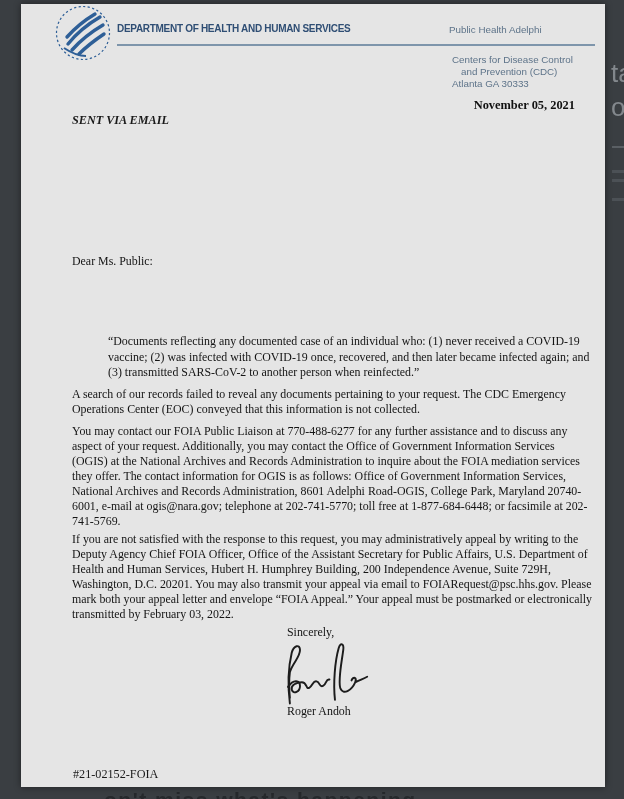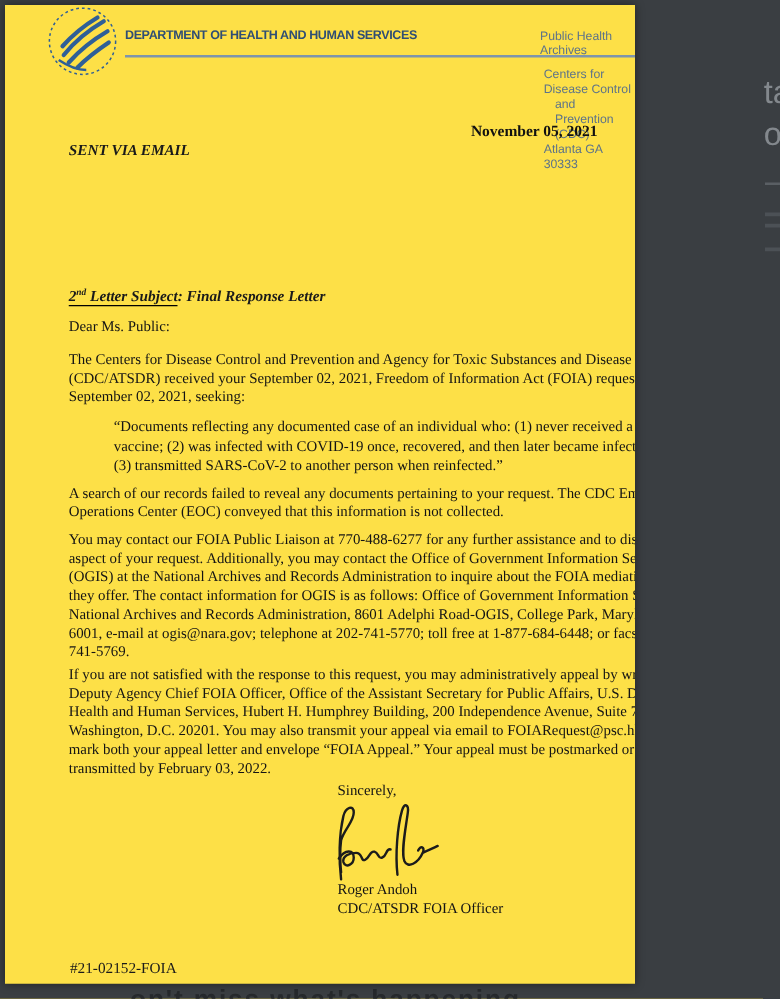--- a/index.html
+++ b/index.html
@@ -27,8 +27,8 @@
 
   
   .paper {
-    position:absolute; left:4px; top:4px; width:504px; height:783px;
-    background:#fde047; box-shadow:0 0 7px rgba(0,0,0,0.45);
+    position:absolute; left:21px; top:4px; width:584px; height:783px;
+    background:#e5e5e5; box-shadow:0 0 7px rgba(0,0,0,0.45);
     color:#1a1a1a; overflow:hidden;
   }
   .abs { position:absolute; }

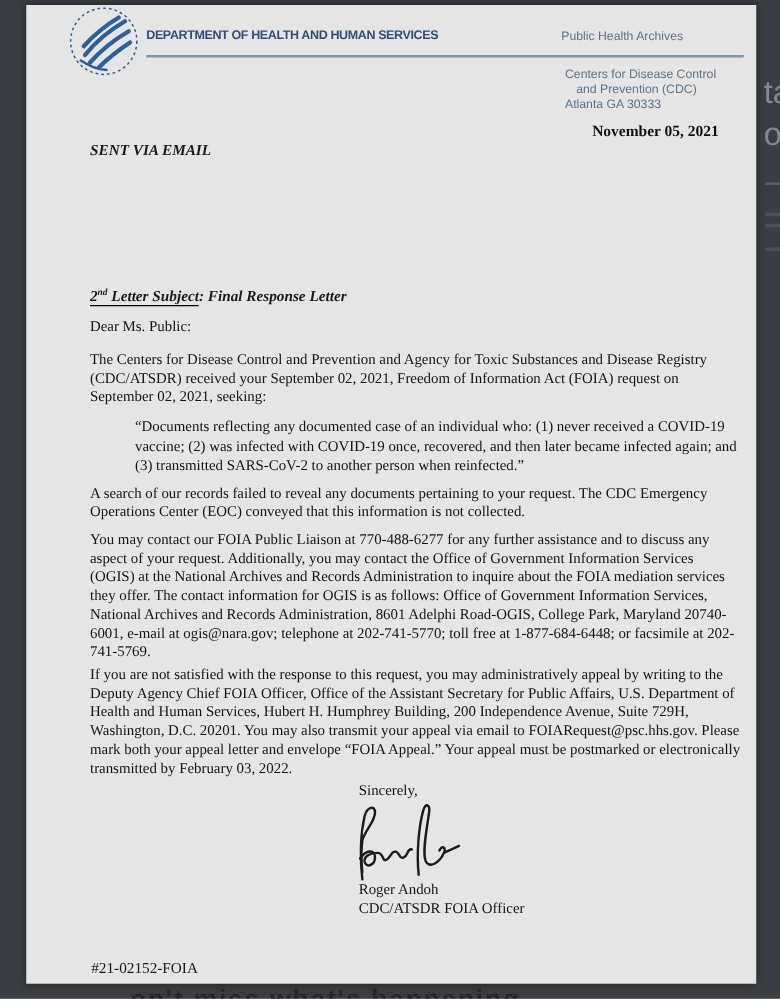--- a/index.html
+++ b/index.html
@@ -102,7 +102,7 @@
     </svg>
   </div>
   <div class="abs dept">DEPARTMENT OF HEALTH AND HUMAN SERVICES</div>
-  <div class="abs phs">Public Health Archives</div>
+  <div class="abs phs">Public Health Adelphi</div>
   <div class="abs rule"></div>
   <div class="abs cdc">
     <div>Centers for Disease Control</div>

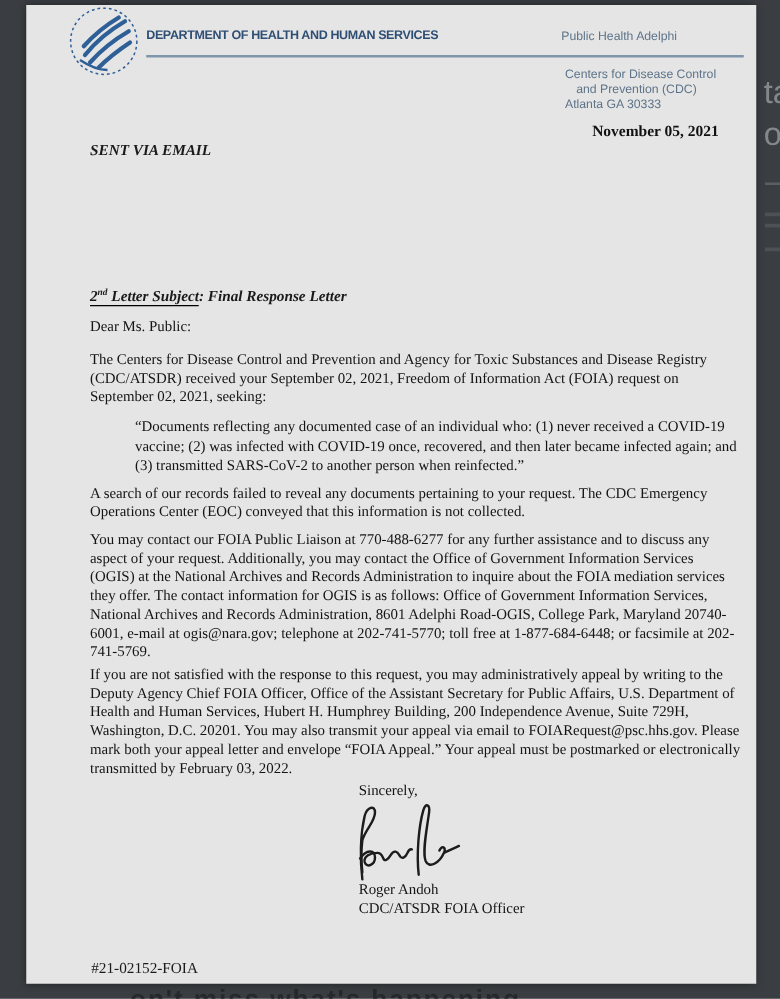--- a/index.html
+++ b/index.html
@@ -113,7 +113,6 @@
 
   <div class="abs sent">SENT VIA EMAIL</div>
 
-  <div class="abs subject"><span class="u"><span>2</span><sup>nd</sup><span> Letter Subject</span></span><span>: Final Response Letter</span></div>
 
   <div class="abs salut bodytxt">Dear Ms. Public:</div>
   <div class="abs p-intro bodytxt">The Centers for Disease Control and Prevention and Agency for Toxic Substances and Disease Registry (CDC/ATSDR) received your September 02, 2021, Freedom of Information Act (FOIA) request on September 02, 2021, seeking:</div>

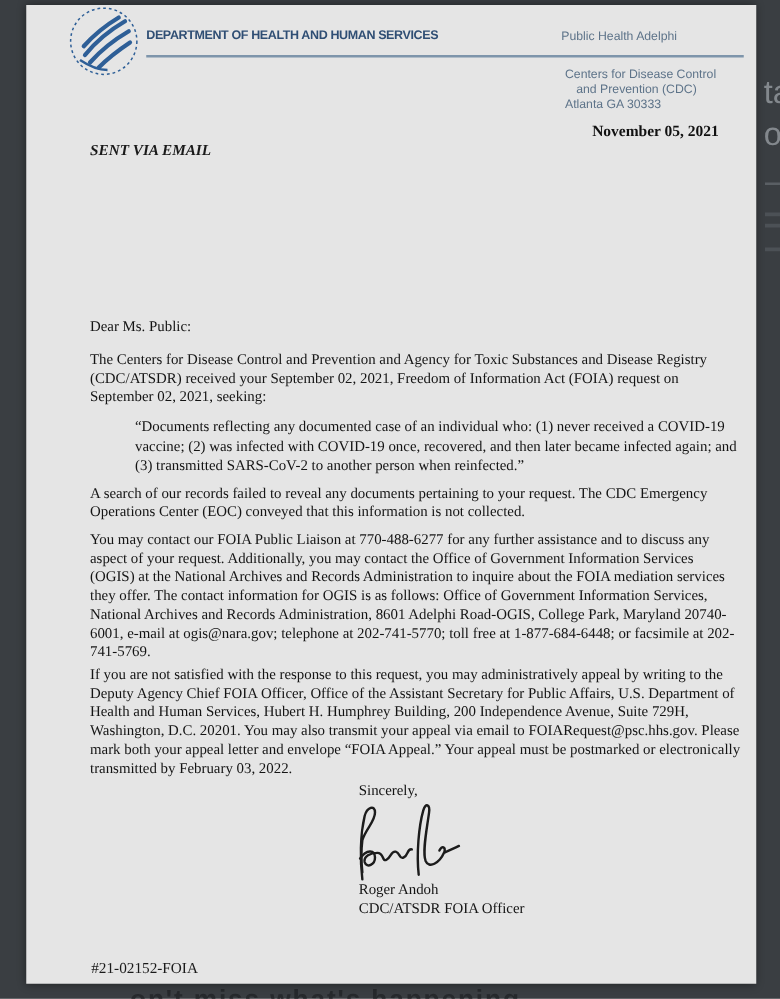--- a/index.html
+++ b/index.html
@@ -115,7 +115,6 @@
 
 
   <div class="abs salut bodytxt">Dear Ms. Public:</div>
-  <div class="abs p-intro bodytxt">The Centers for Disease Control and Prevention and Agency for Toxic Substances and Disease Registry (CDC/ATSDR) received your September 02, 2021, Freedom of Information Act (FOIA) request on September 02, 2021, seeking:</div>
   <div class="abs p-quote bodytxt">“Documents reflecting any documented case of an individual who: (1) never received a COVID-19 vaccine; (2) was infected with COVID-19 once, recovered, and then later became infected again; and (3) transmitted SARS-CoV-2 to another person when reinfected.”</div>
   <div class="abs p-search bodytxt">A search of our records failed to reveal any documents pertaining to your request. The CDC Emergency Operations Center (EOC) conveyed that this information is not collected.</div>
   <div class="abs p-contact bodytxt">You may contact our FOIA Public Liaison at 770-488-6277 for any further assistance and to discuss any aspect of your request.  Additionally, you may contact the Office of Government Information Services (OGIS) at the National Archives and Records Administration to inquire about the FOIA mediation services they offer. The contact information for OGIS is as follows: Office of Government Information Services, National Archives and Records Administration, 8601 Adelphi Road-OGIS, College Park, Maryland 20740-6001, e-mail at ogis@nara.gov; telephone at 202-741-5770; toll free at 1-877-684-6448; or facsimile at 202-741-5769.</div>

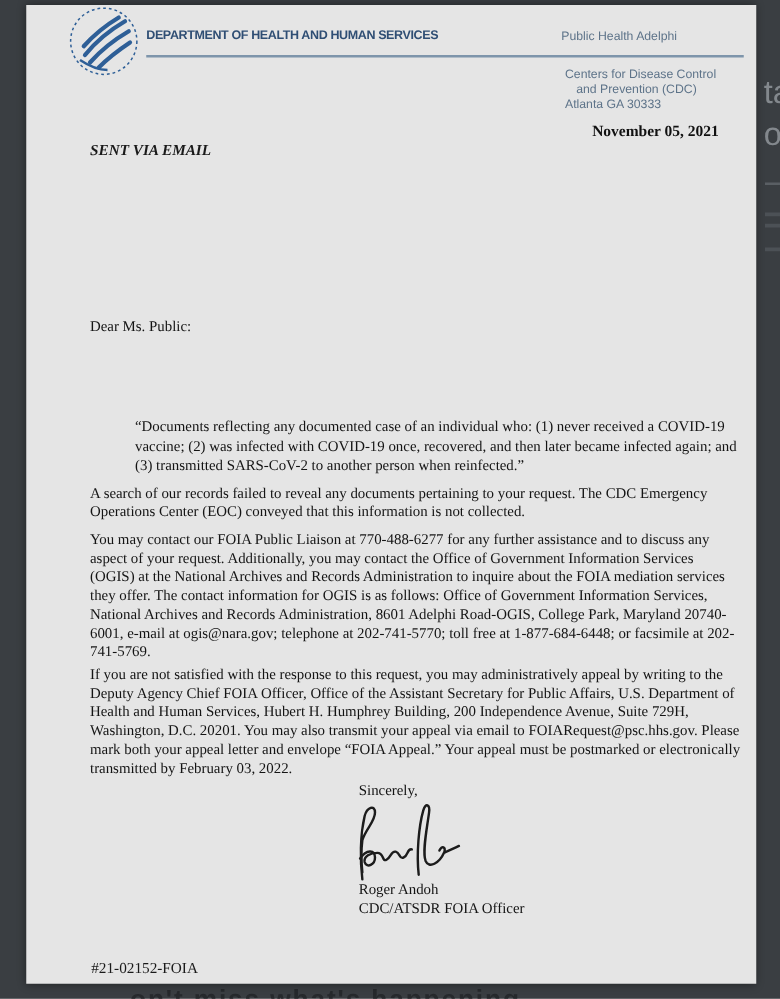--- a/index.html
+++ b/index.html
@@ -132,7 +132,6 @@
   </div>
   <div class="abs signer bodytxt">
     <div>Roger Andoh</div>
-    <div>CDC/ATSDR FOIA Officer</div>
   </div>
 
   <div class="abs refnum">#21-02152-FOIA</div>

